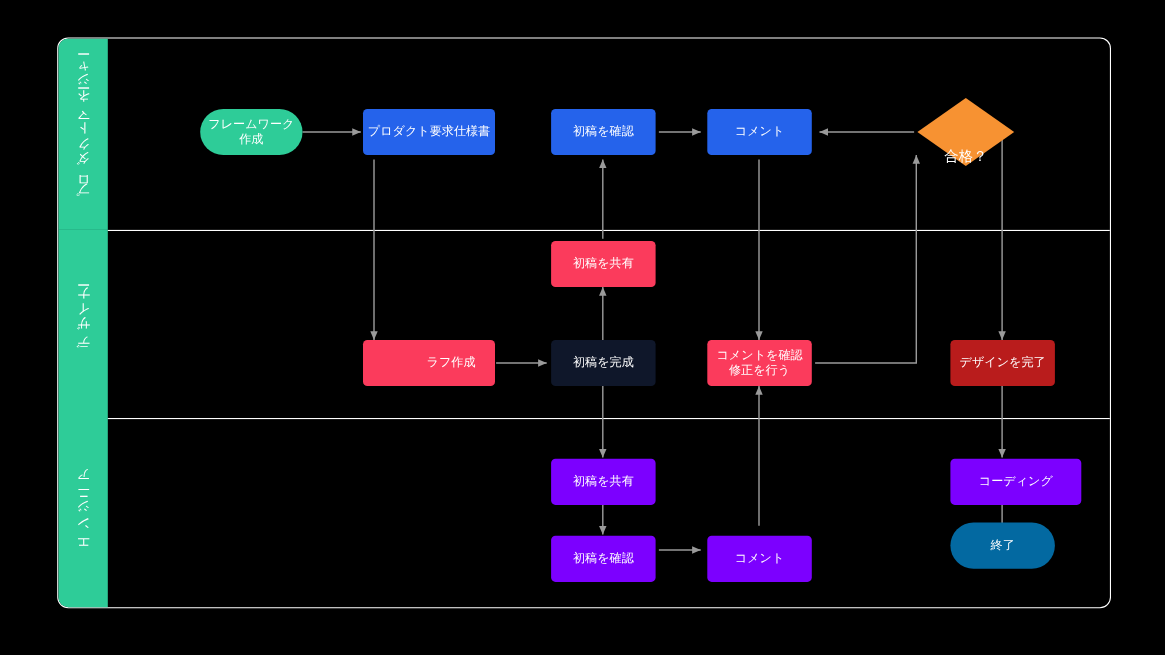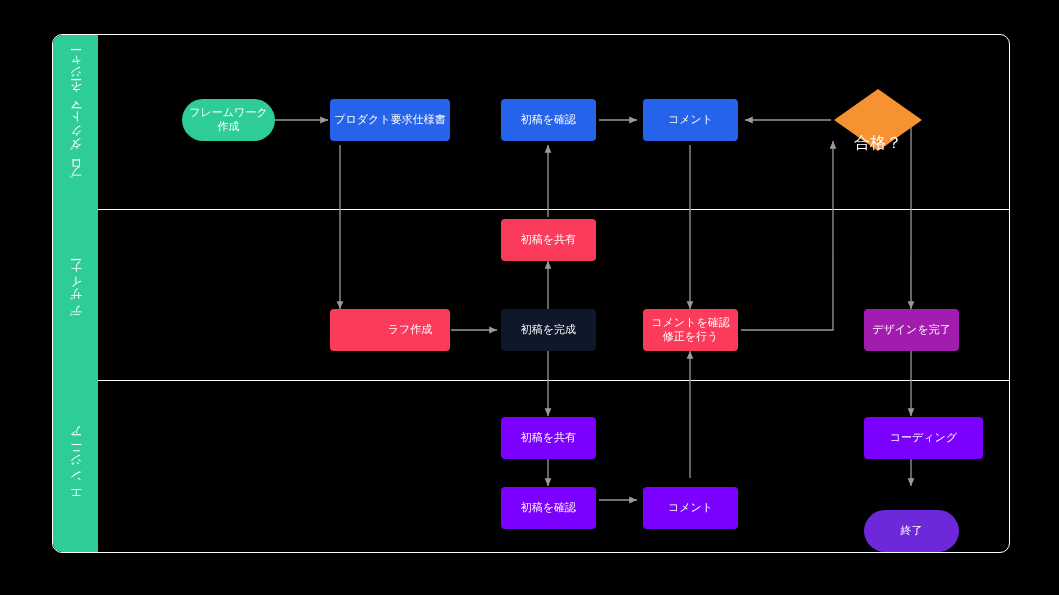--- a/index.html
+++ b/index.html
@@ -106,7 +106,7 @@
     position: relative;
     z-index: 2;
     color: #ffffff;
-    font-size: 16px;
+    font-size: 13px;
     margin-top: 45px;
   }
 </style>

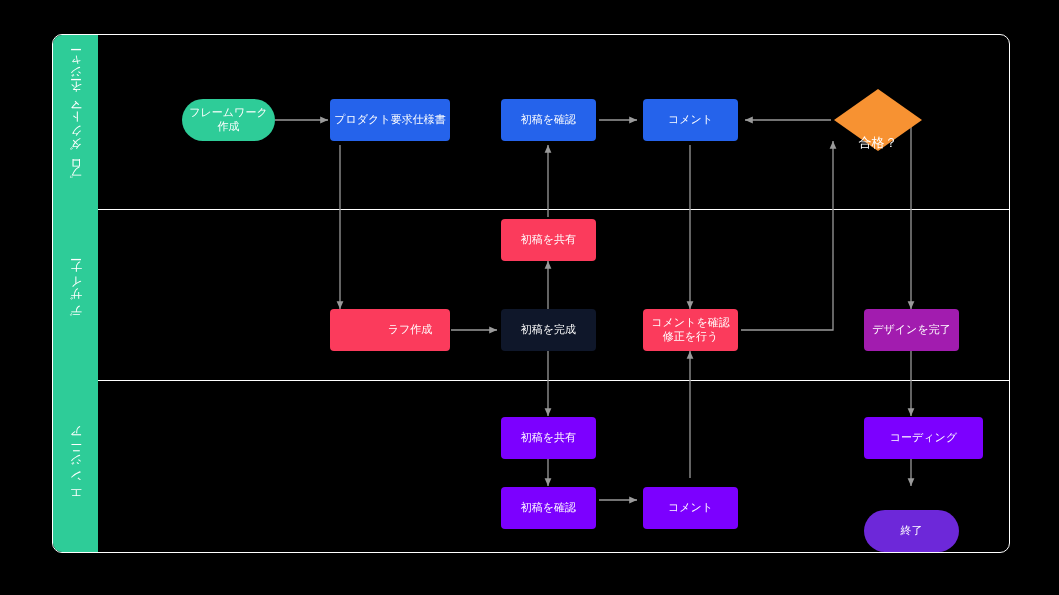--- a/index.html
+++ b/index.html
@@ -214,7 +214,7 @@
 修正を行う</span>
     </div>
 
-    <div class="node" style="left:811px; top:274px; width:95px; height:42px; background:#a21caf;">
+    <div class="node" style="left:811px; top:274px; width:95px; height:42px; background:#b91c1c;">
       <span class="node-text">デザインを完了</span>
     </div>
 

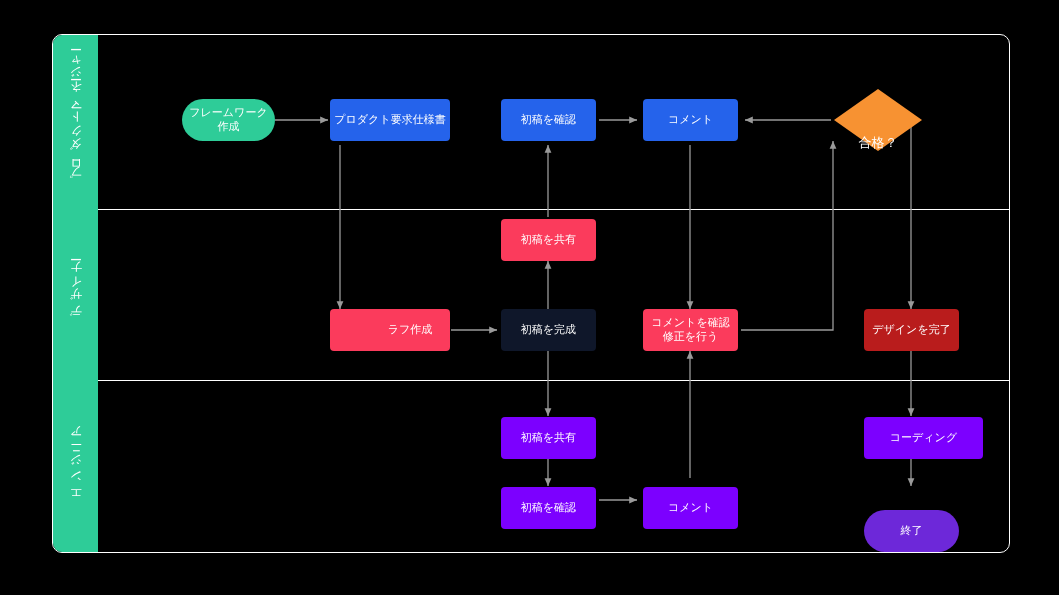--- a/index.html
+++ b/index.html
@@ -234,7 +234,7 @@
       <span class="node-text">コーディング</span>
     </div>
 
-    <div class="node pill" style="left:811px; top:475px; width:95px; height:42px; background:#6d28d9;justify-content:center;">
+    <div class="node pill" style="left:811px; top:440px; width:95px; height:42px; background:#0369a1;justify-content:center;">
       <span class="node-text">終了</span>
     </div>
 

